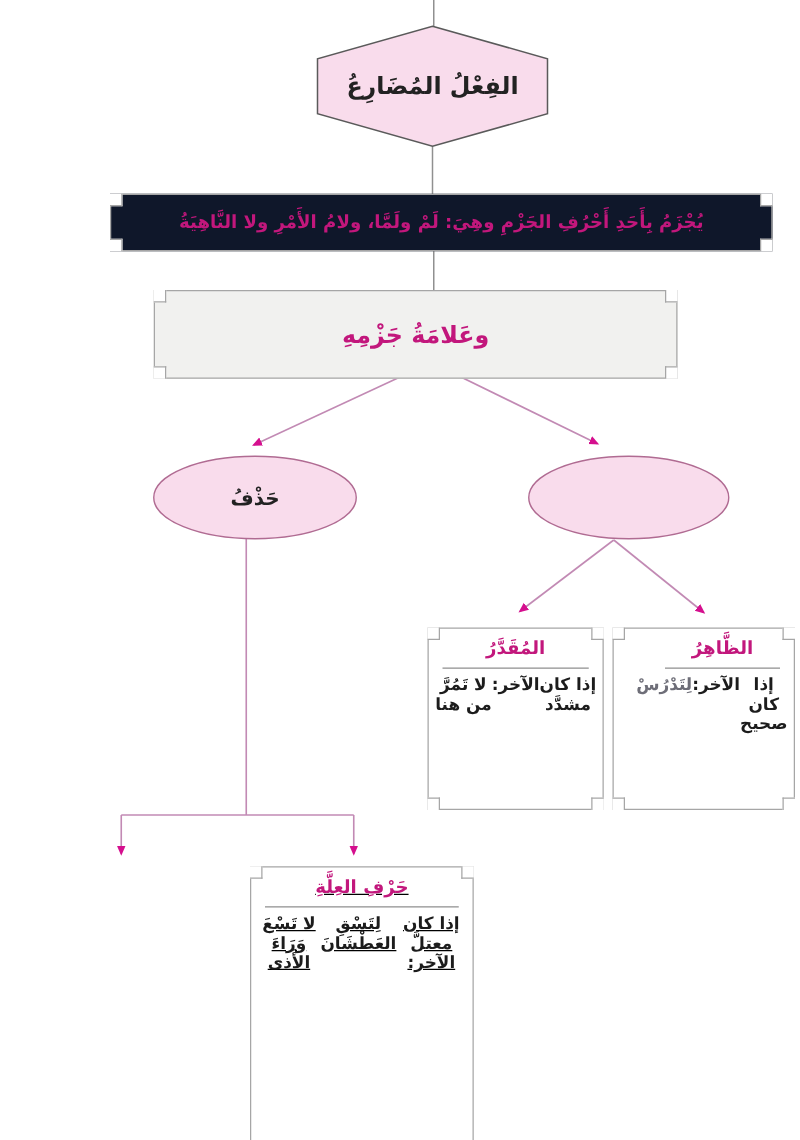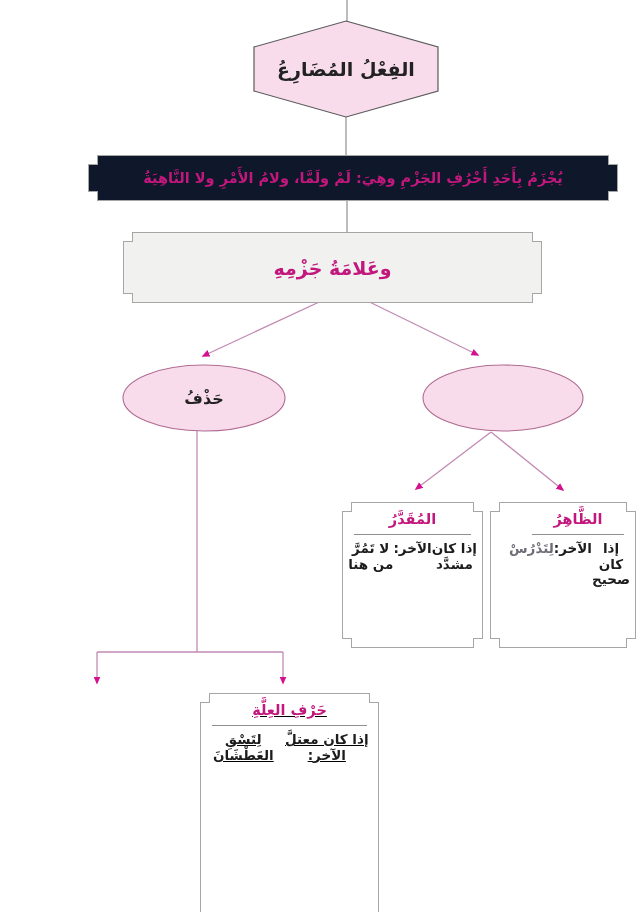--- a/index.html
+++ b/index.html
@@ -137,6 +137,7 @@
 
     <div class="card-line">إذا كان معتلَّ الآخر:</div>
         <div class="card-line">لِتَسْقِ العَطْشَانَ</div>
+        <div class="card-line">لا تَسْعَ وَرَاءَ الأَذى</div>
       </div>
     <i class="c tl"></i>
       <i class="c tr"></i>

